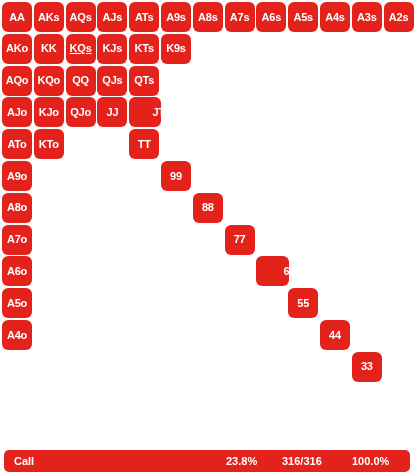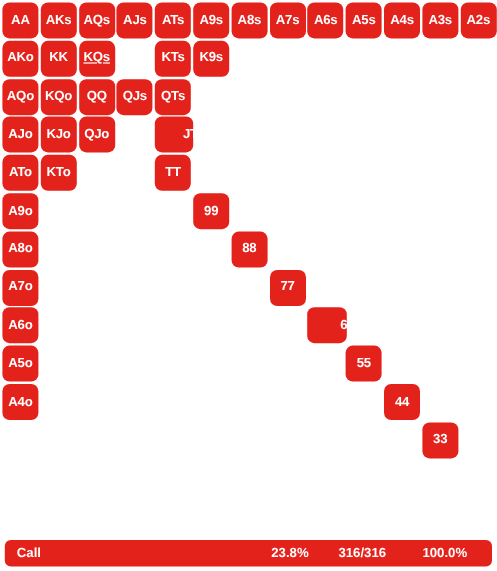--- a/index.html
+++ b/index.html
@@ -88,6 +88,7 @@
       <div class="hand-cell" style="left: 2px; top: 33.8px; background: rgb(228, 34, 28); color: rgb(255, 255, 255);">AKo</div>
       <div class="hand-cell" style="left: 33.8px; top: 33.8px; background: rgb(228, 34, 28); color: rgb(255, 255, 255);">KK</div>
       <div class="hand-cell" style="left: 65.6px; top: 33.8px; background: rgb(228, 34, 28); color: rgb(255, 255, 255); text-decoration: underline;">KQs</div>
+      <div class="hand-cell" style="left: 97.4px; top: 33.8px; background: rgb(228, 34, 28); color: rgb(255, 255, 255);">KJs</div>
       <div class="hand-cell" style="left: 129.2px; top: 33.8px; background: rgb(228, 34, 28); color: rgb(255, 255, 255);">KTs</div>
       <div class="hand-cell" style="left: 161px; top: 33.8px; background: rgb(228, 34, 28); color: rgb(255, 255, 255);">K9s</div>
       <div class="hand-cell" style="left: 2px; top: 65.6px; background: rgb(228, 34, 28); color: rgb(255, 255, 255);">AQo</div>

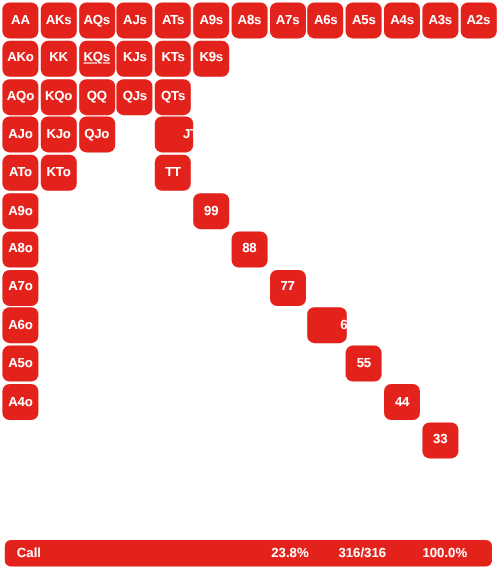--- a/index.html
+++ b/index.html
@@ -99,6 +99,7 @@
       <div class="hand-cell" style="left: 2px; top: 97.4px; background: rgb(228, 34, 28); color: rgb(255, 255, 255);">AJo</div>
       <div class="hand-cell" style="left: 33.8px; top: 97.4px; background: rgb(228, 34, 28); color: rgb(255, 255, 255);">KJo</div>
       <div class="hand-cell" style="left: 65.6px; top: 97.4px; background: rgb(228, 34, 28); color: rgb(255, 255, 255);">QJo</div>
+      <div class="hand-cell" style="left: 97.4px; top: 97.4px; background: rgb(228, 34, 28); color: rgb(255, 255, 255);">JJ</div>
       <div class="hand-cell" style="left: 129.2px; top: 97.4px; background: rgb(228, 34, 28); color: rgb(255, 255, 255); padding-left: 32px;">JTs</div>
       <div class="hand-cell" style="left: 2px; top: 129.2px; background: rgb(228, 34, 28); color: rgb(255, 255, 255);">ATo</div>
       <div class="hand-cell" style="left: 33.8px; top: 129.2px; background: rgb(228, 34, 28); color: rgb(255, 255, 255);">KTo</div>

